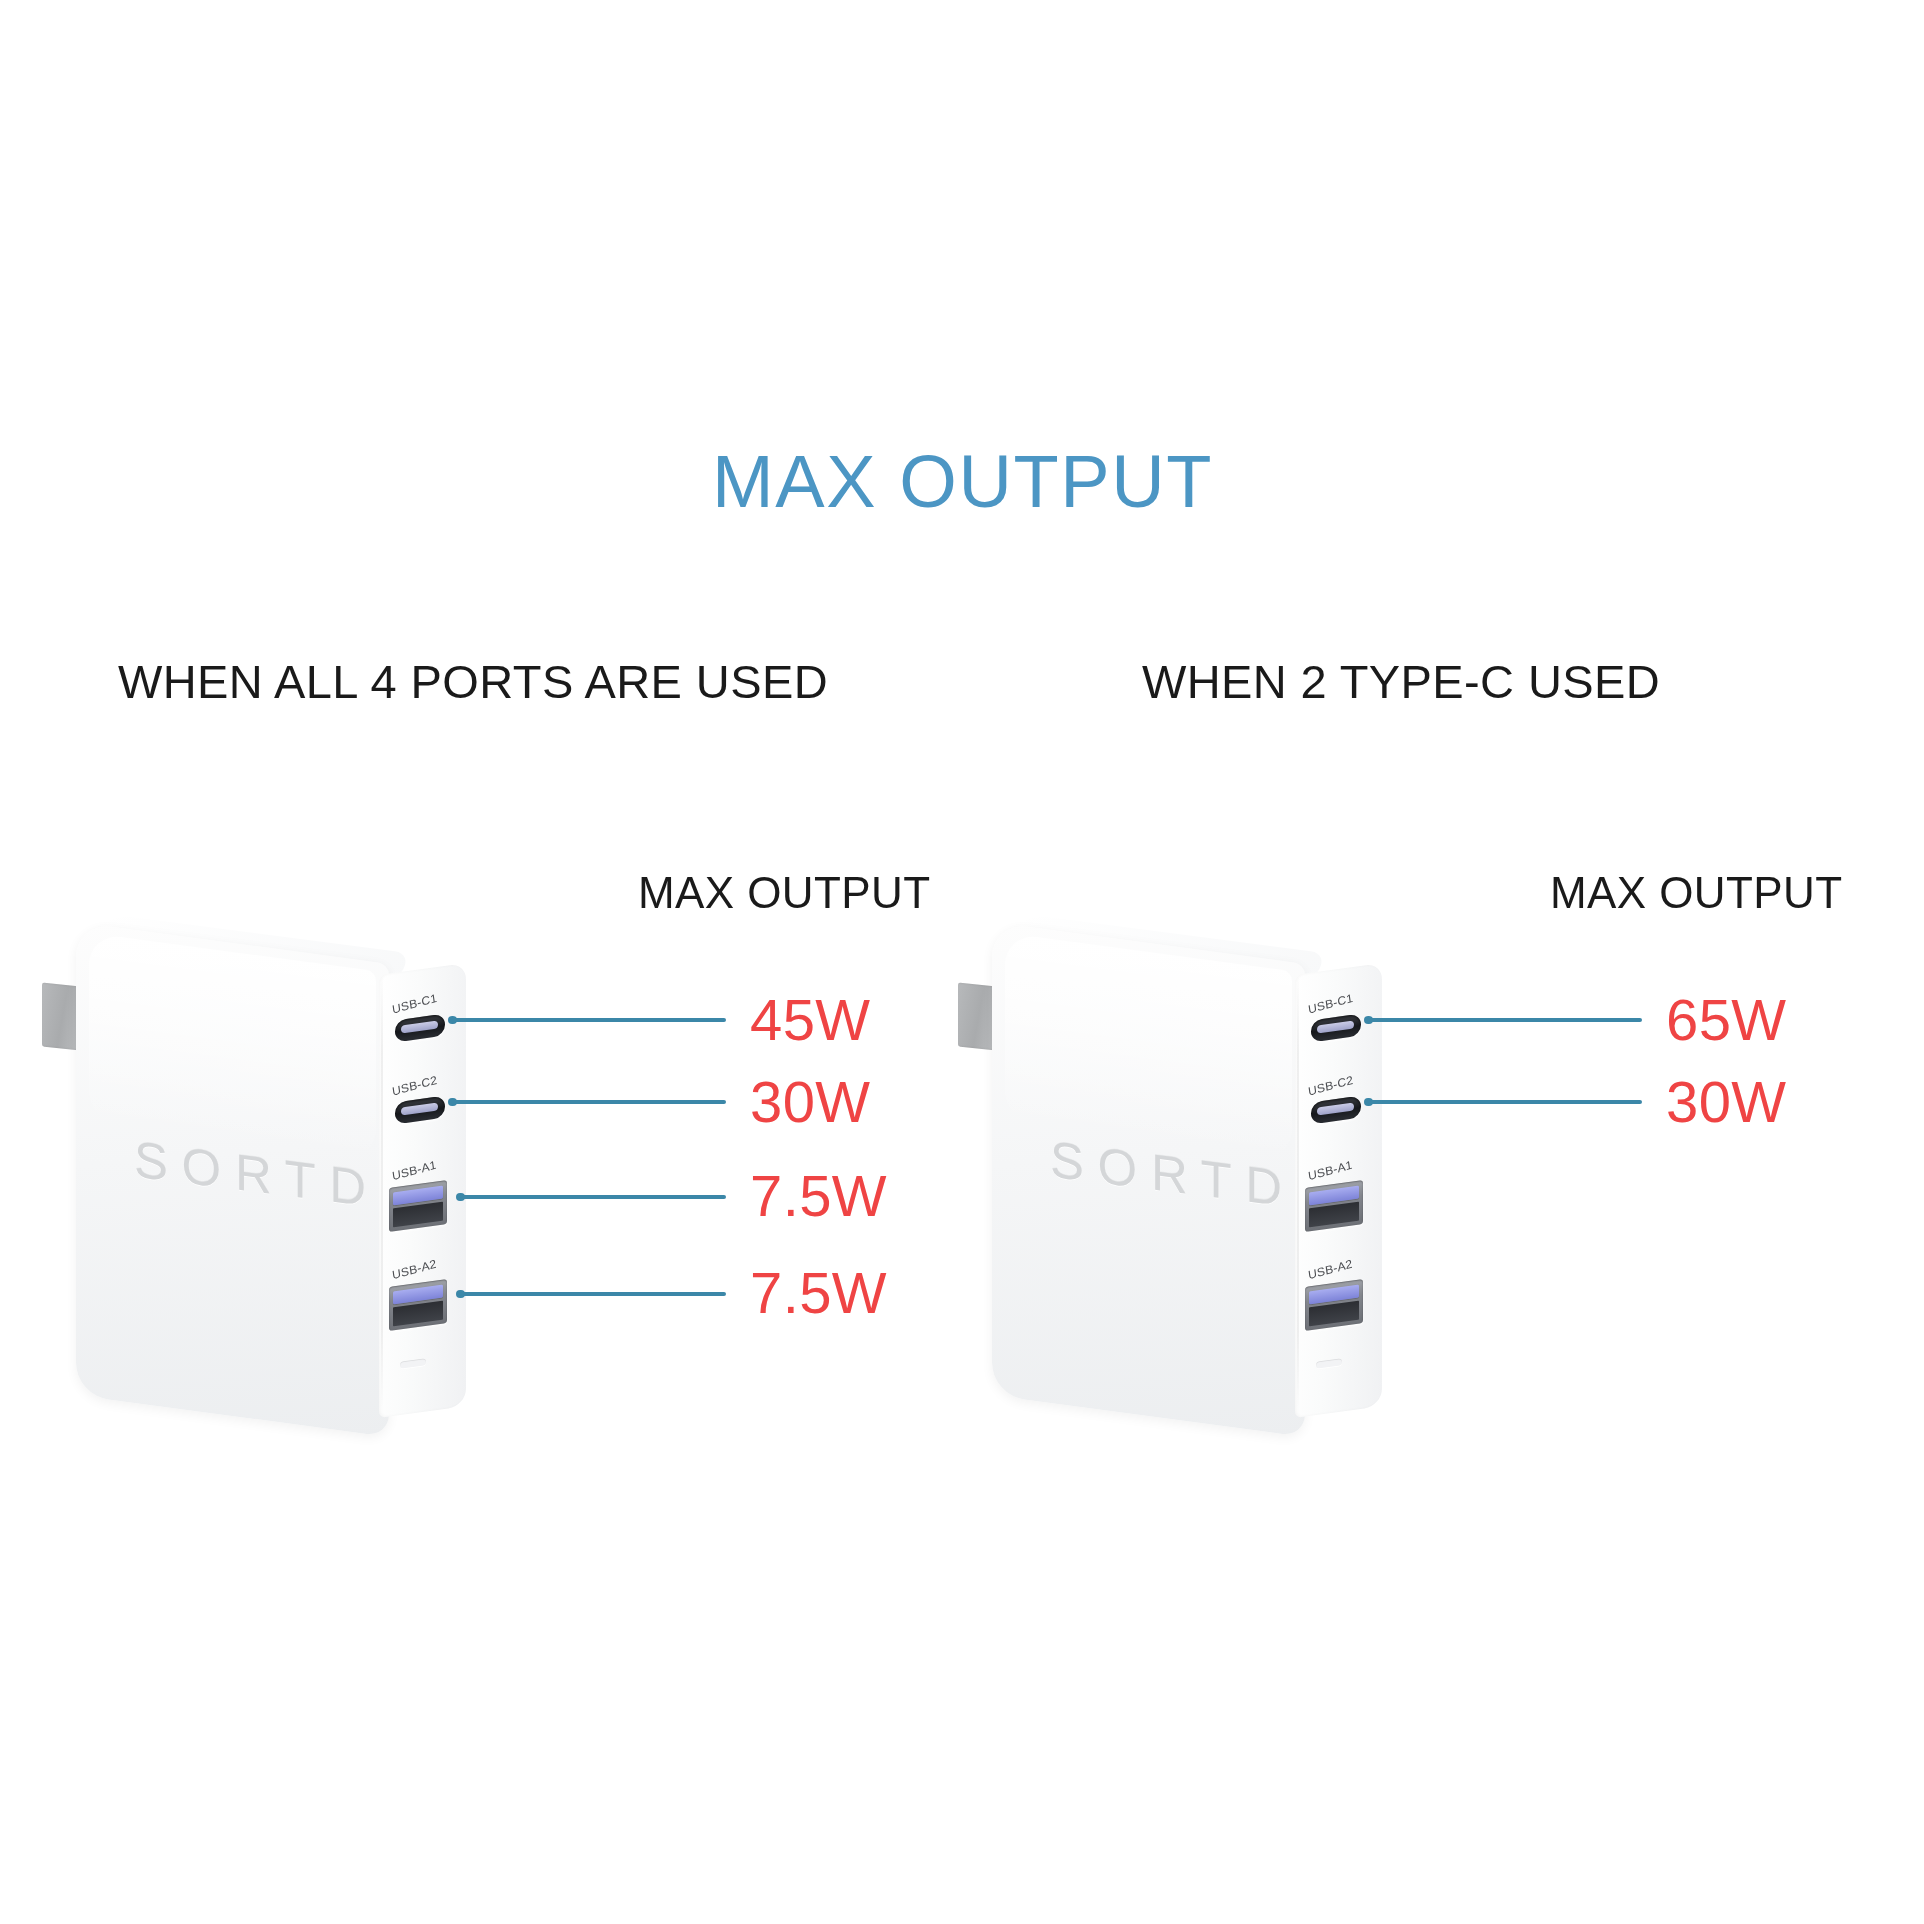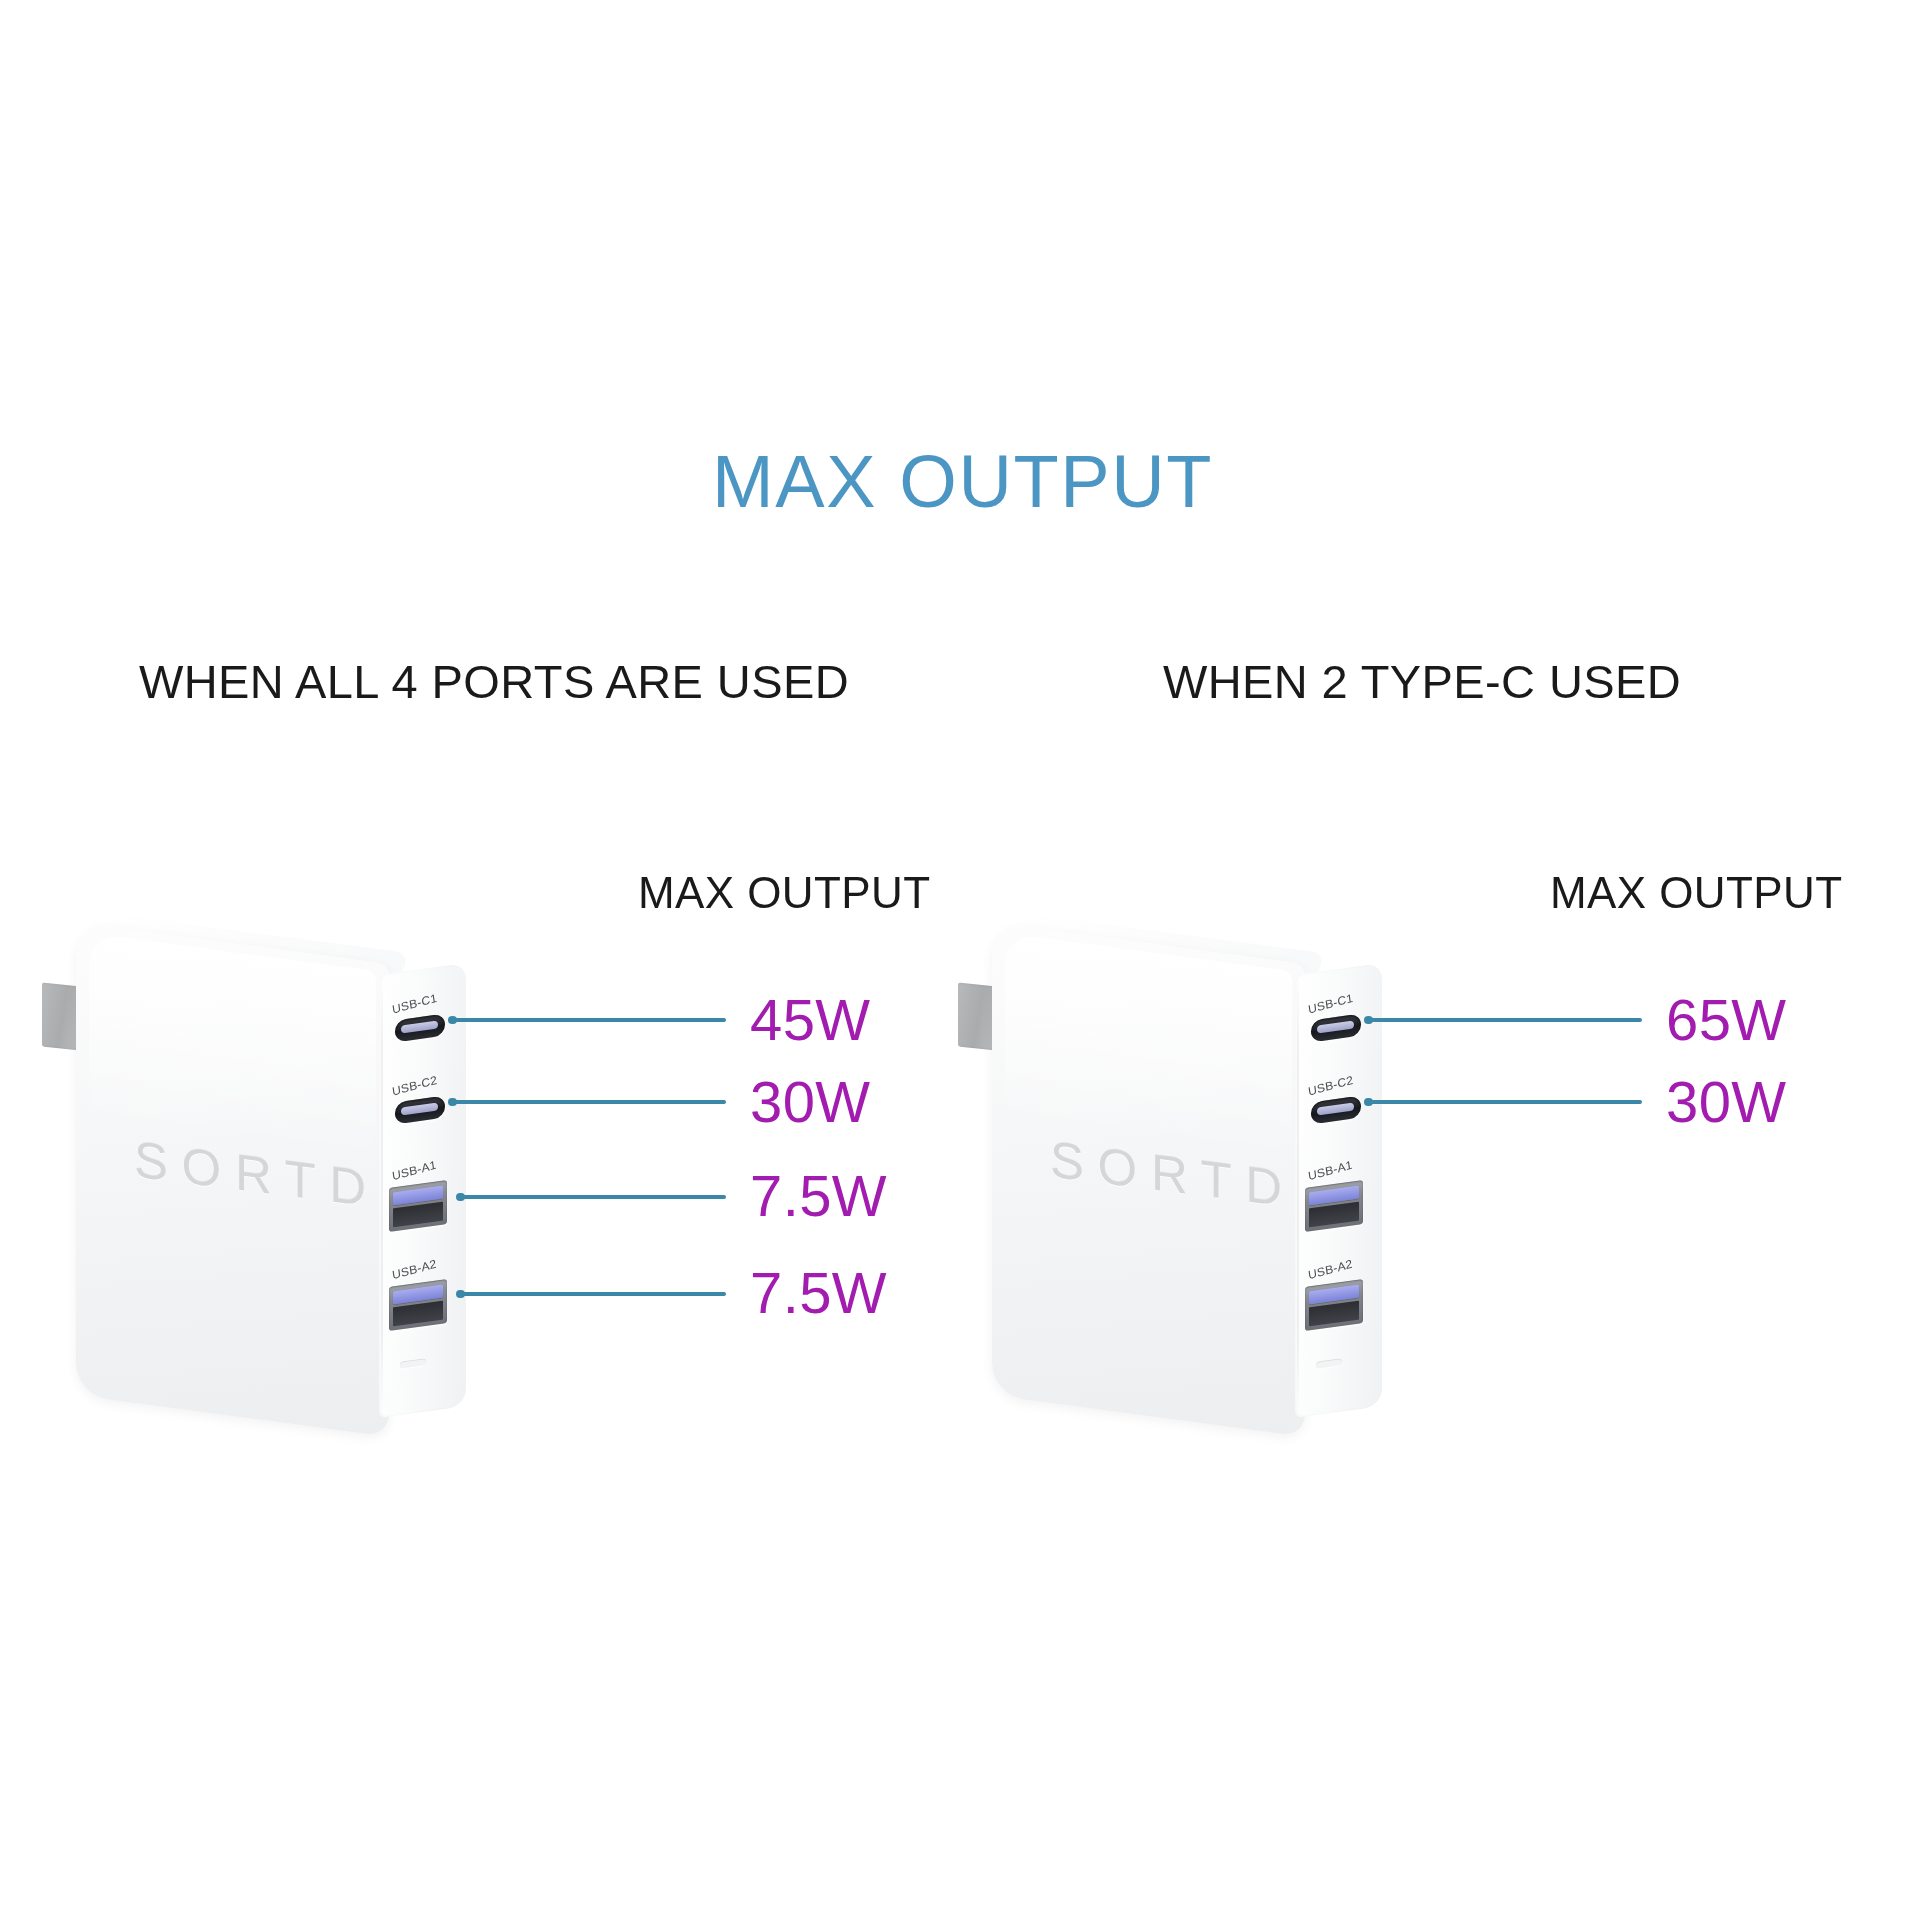--- a/index.html
+++ b/index.html
@@ -36,7 +36,6 @@
     top: 626px;
     width: 962px;
     height: 882px;
-    padding-left: 42px;
   }
   .panel-left  { left: 0px; }
   .panel-right { left: 916px; }

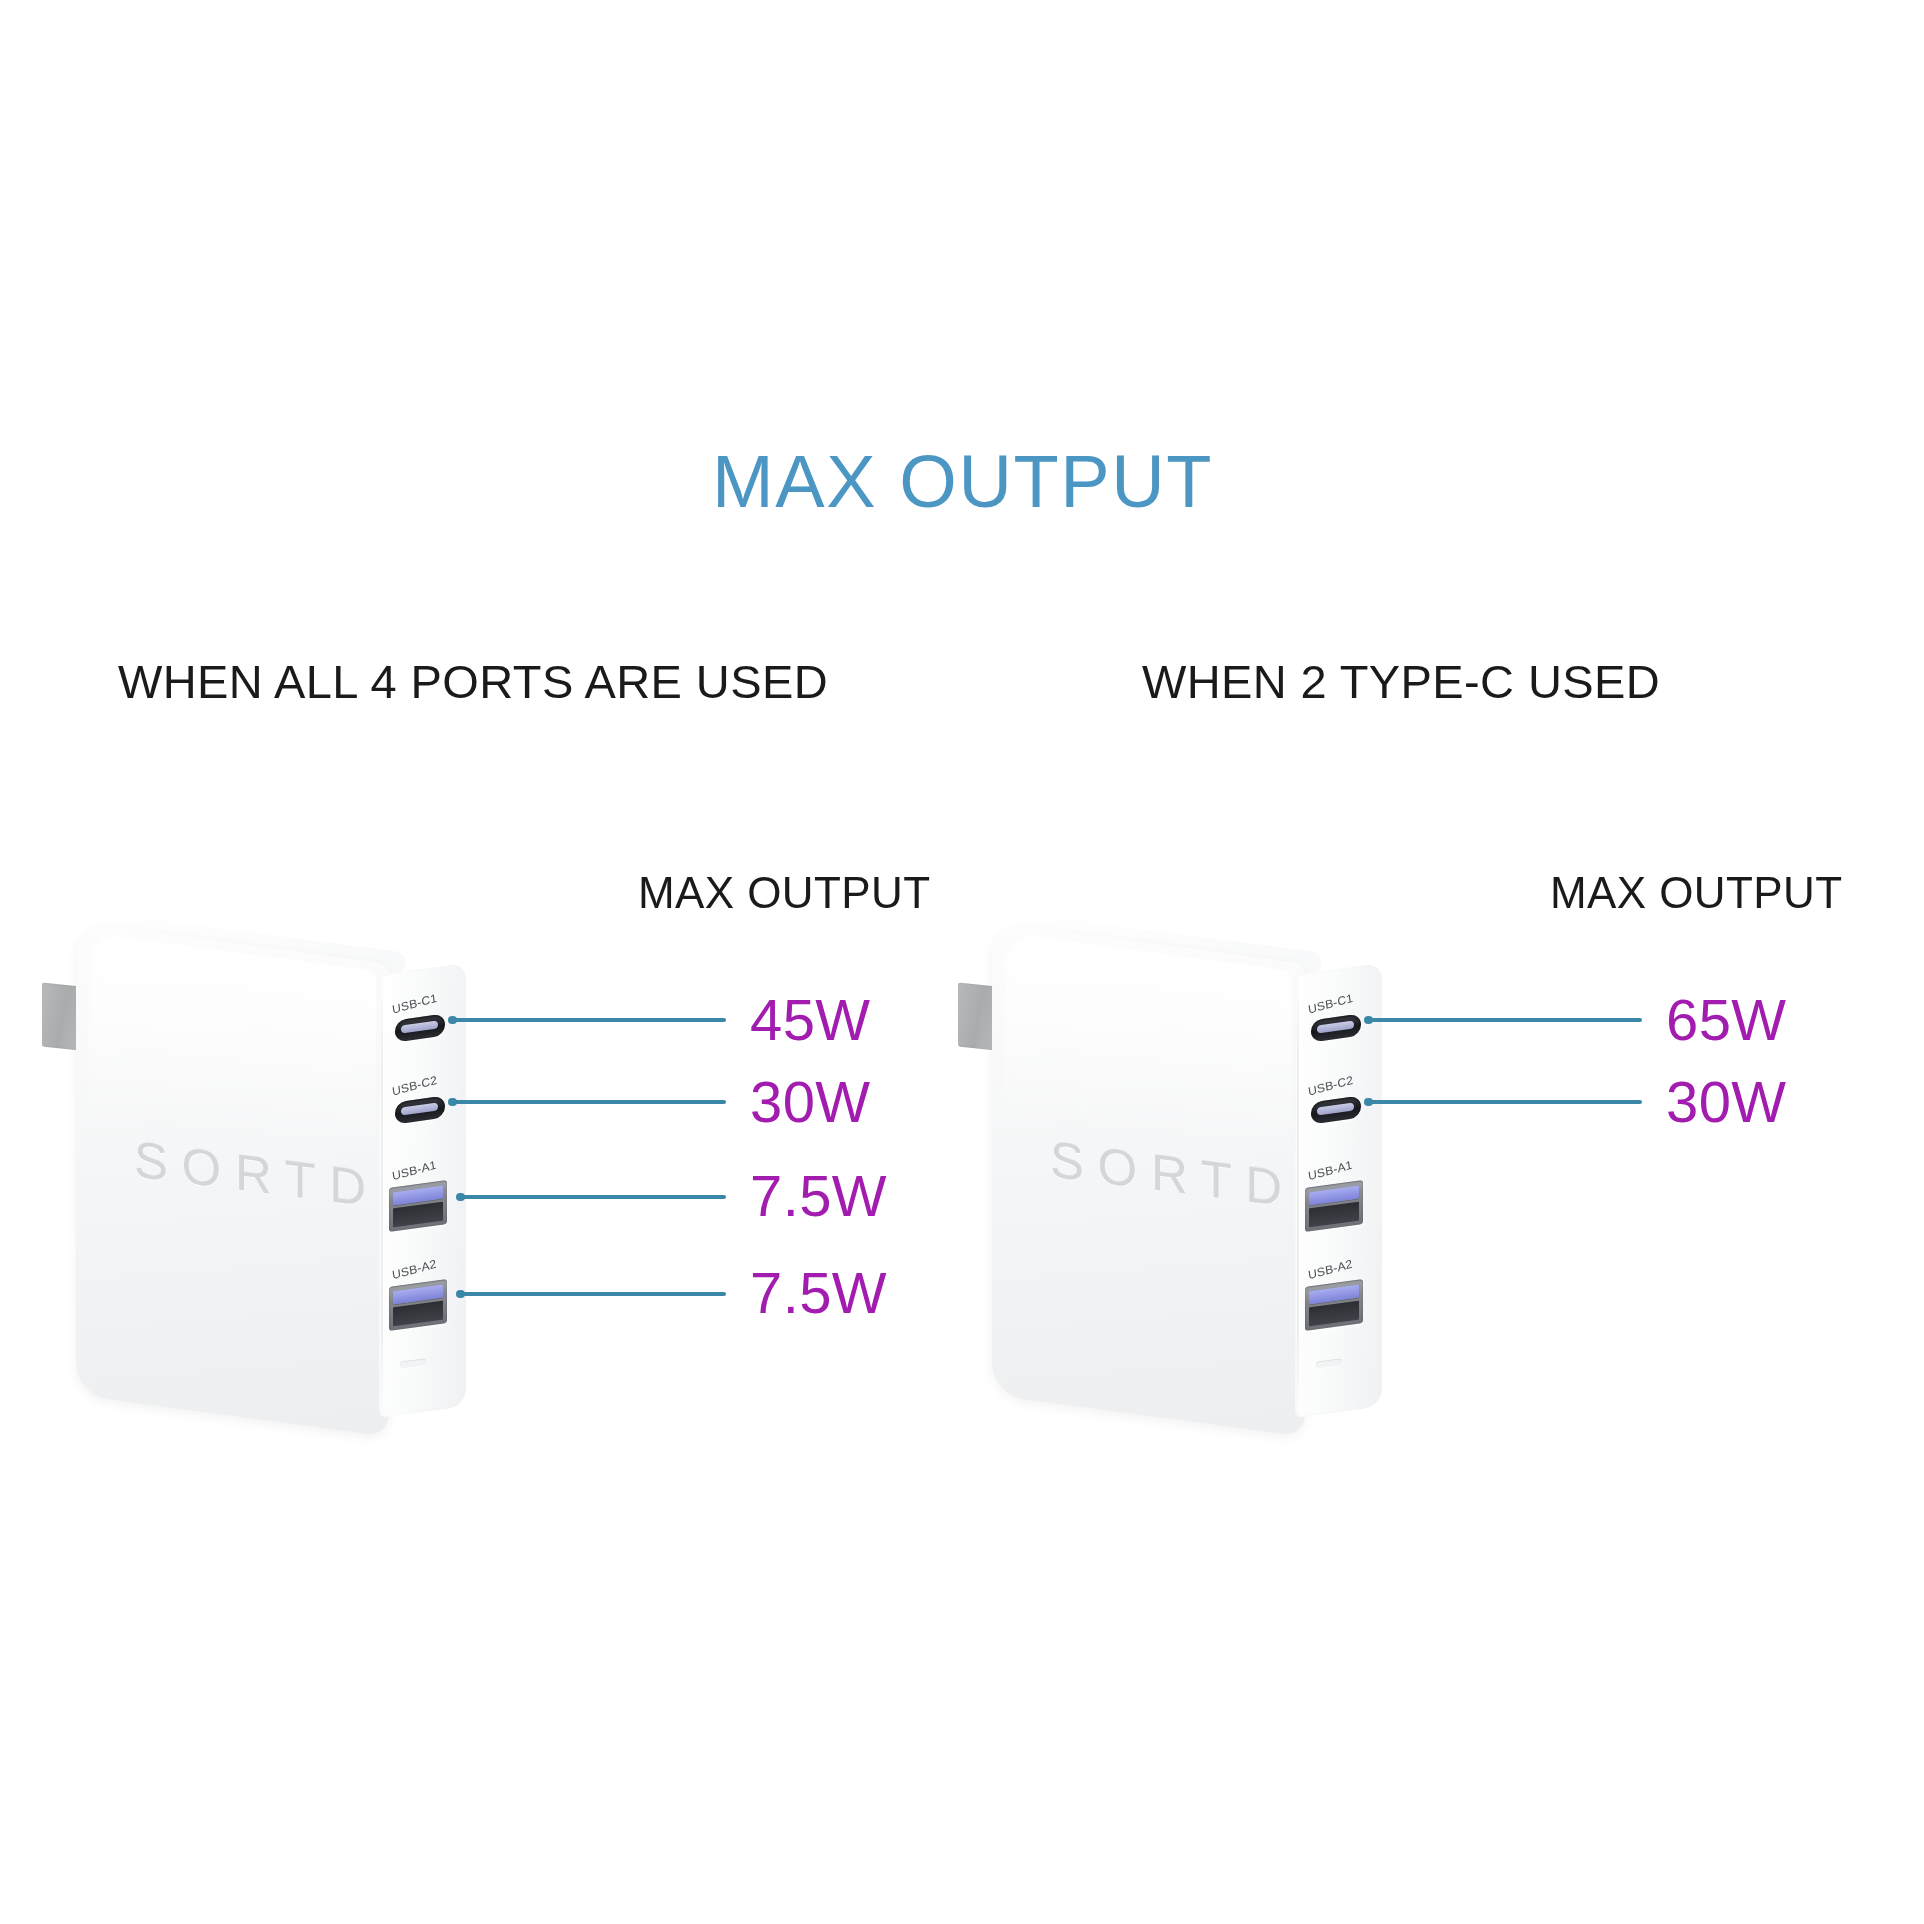--- a/index.html
+++ b/index.html
@@ -258,7 +258,7 @@
   .watt {
     position: absolute;
     font-size: 58px;
-    color: #a21caf;
+    color: #ef4444;
     font-weight: 400;
     letter-spacing: 0.4px;
     line-height: 1;

